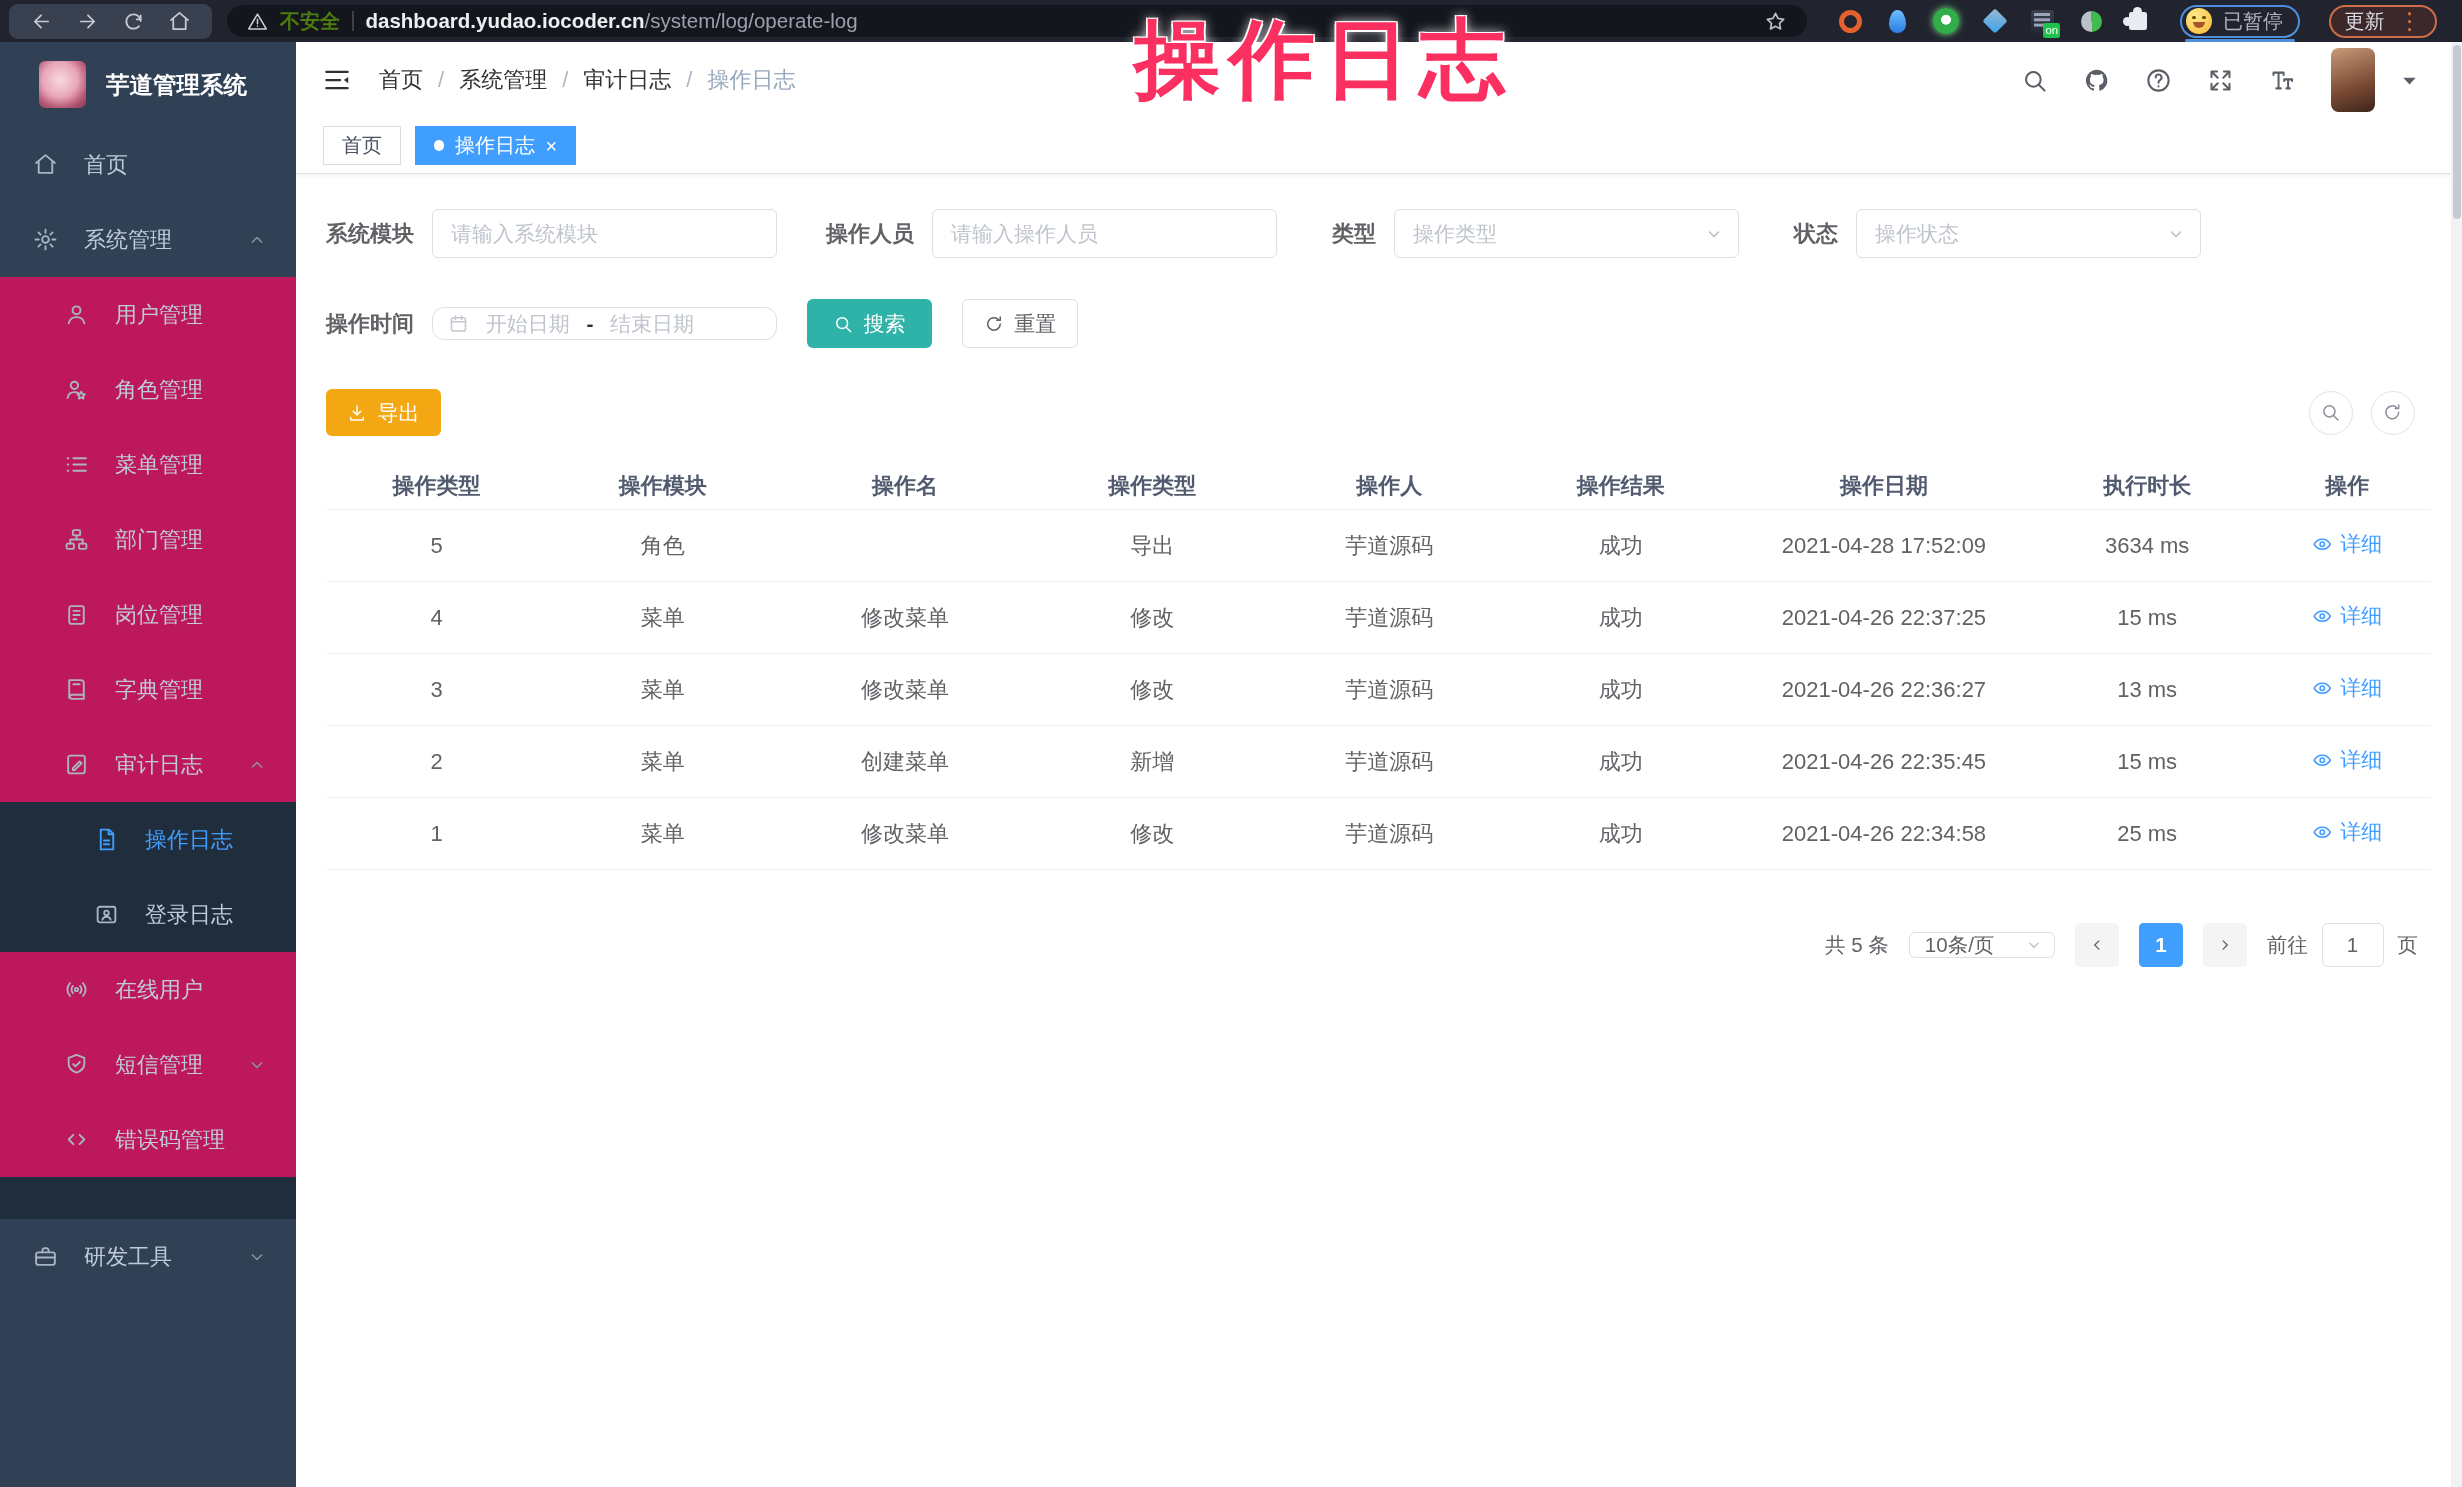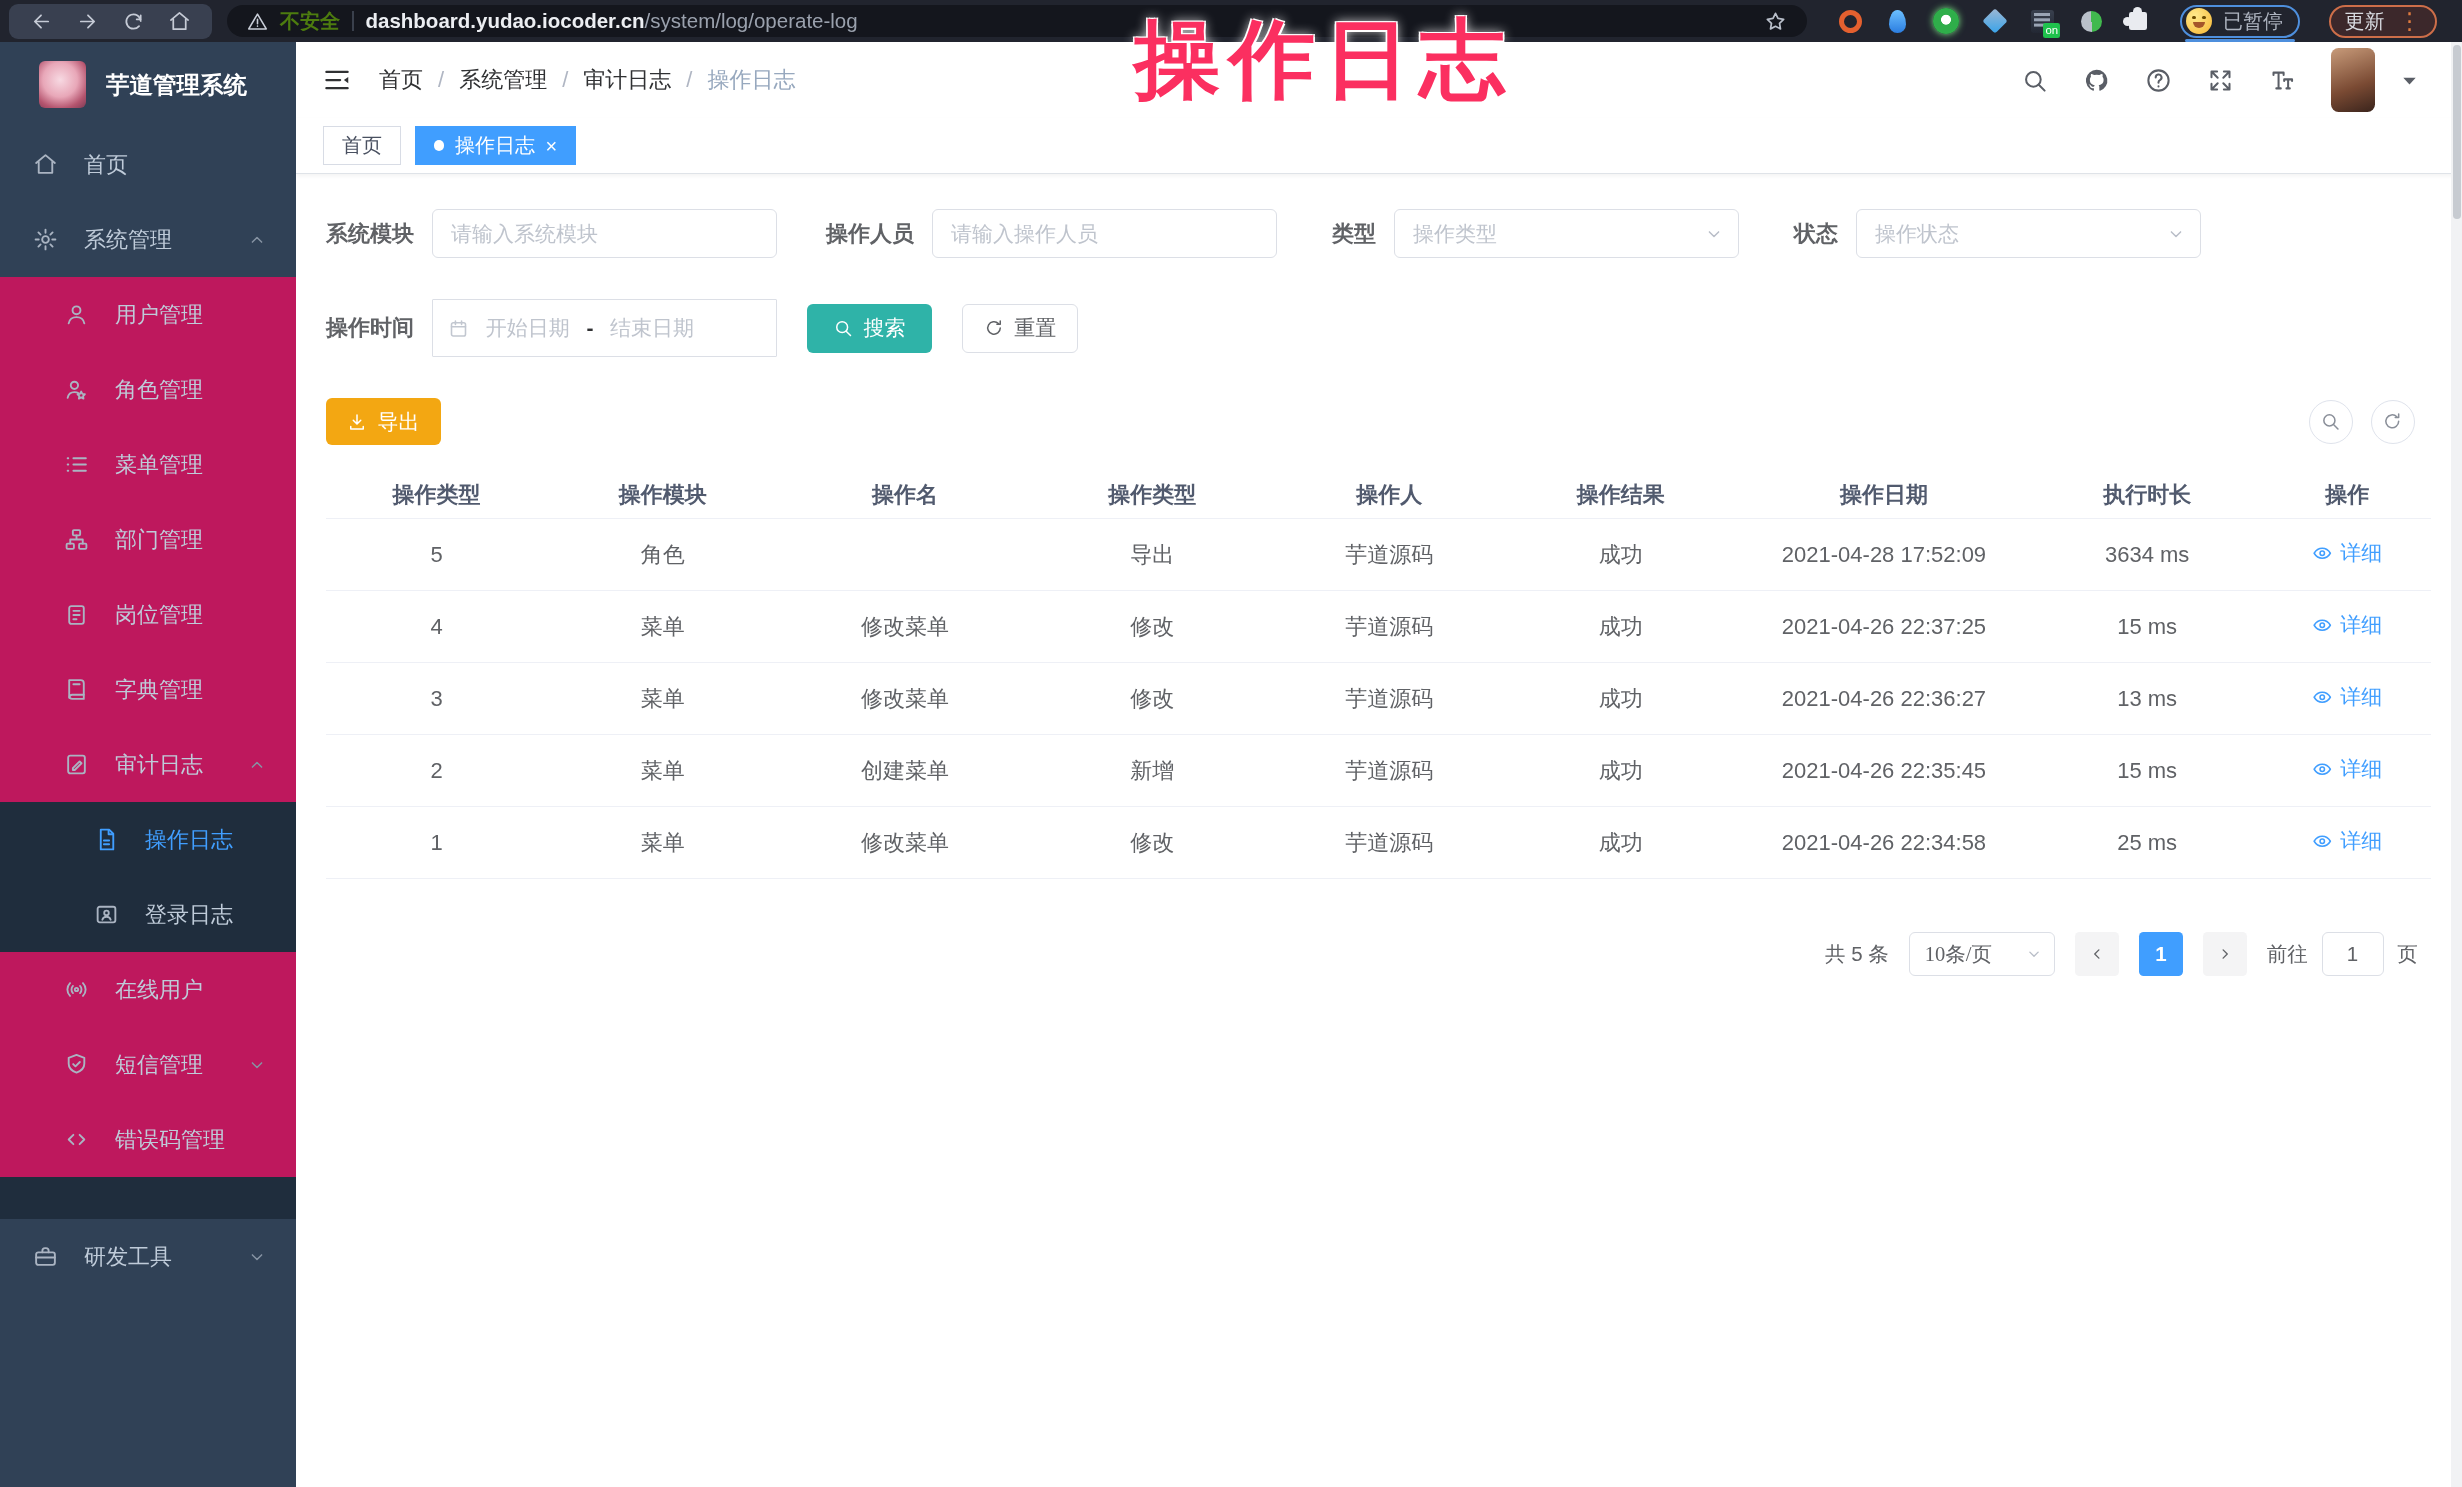--- a/index.html
+++ b/index.html
@@ -85,7 +85,7 @@
   .f-select .chev{position:absolute;right:13.7px;width:20px;height:20px;color:#b9bec8;}
   .gap64{margin-right:49px;}
   .gap72{margin-right:55px;}
-  .date-range{width:345px;height:58px;border:1.5px solid #dcdfe6;border-radius:1px;display:flex;align-items:center;gap:16.7px;padding:0 15px;font-size:21px;color:#bfc4cd;cursor:pointer;box-sizing:border-box;text-align:right;}
+  .date-range{width:345px;height:33px;border:1.5px solid #dcdfe6;border-radius:12px;display:flex;align-items:center;gap:16.7px;padding:0 15px;font-size:21px;color:#bfc4cd;cursor:pointer;box-sizing:border-box;text-align:right;}
   .date-range .ic{width:21px;height:21px;color:#c2c7d0;}
   .range-sep{color:#303133;font-weight:700;}
   .btn{height:49px;border-radius:6px;font-size:21px;display:flex;align-items:center;gap:10.6px;cursor:pointer;box-sizing:border-box;white-space:nowrap;}

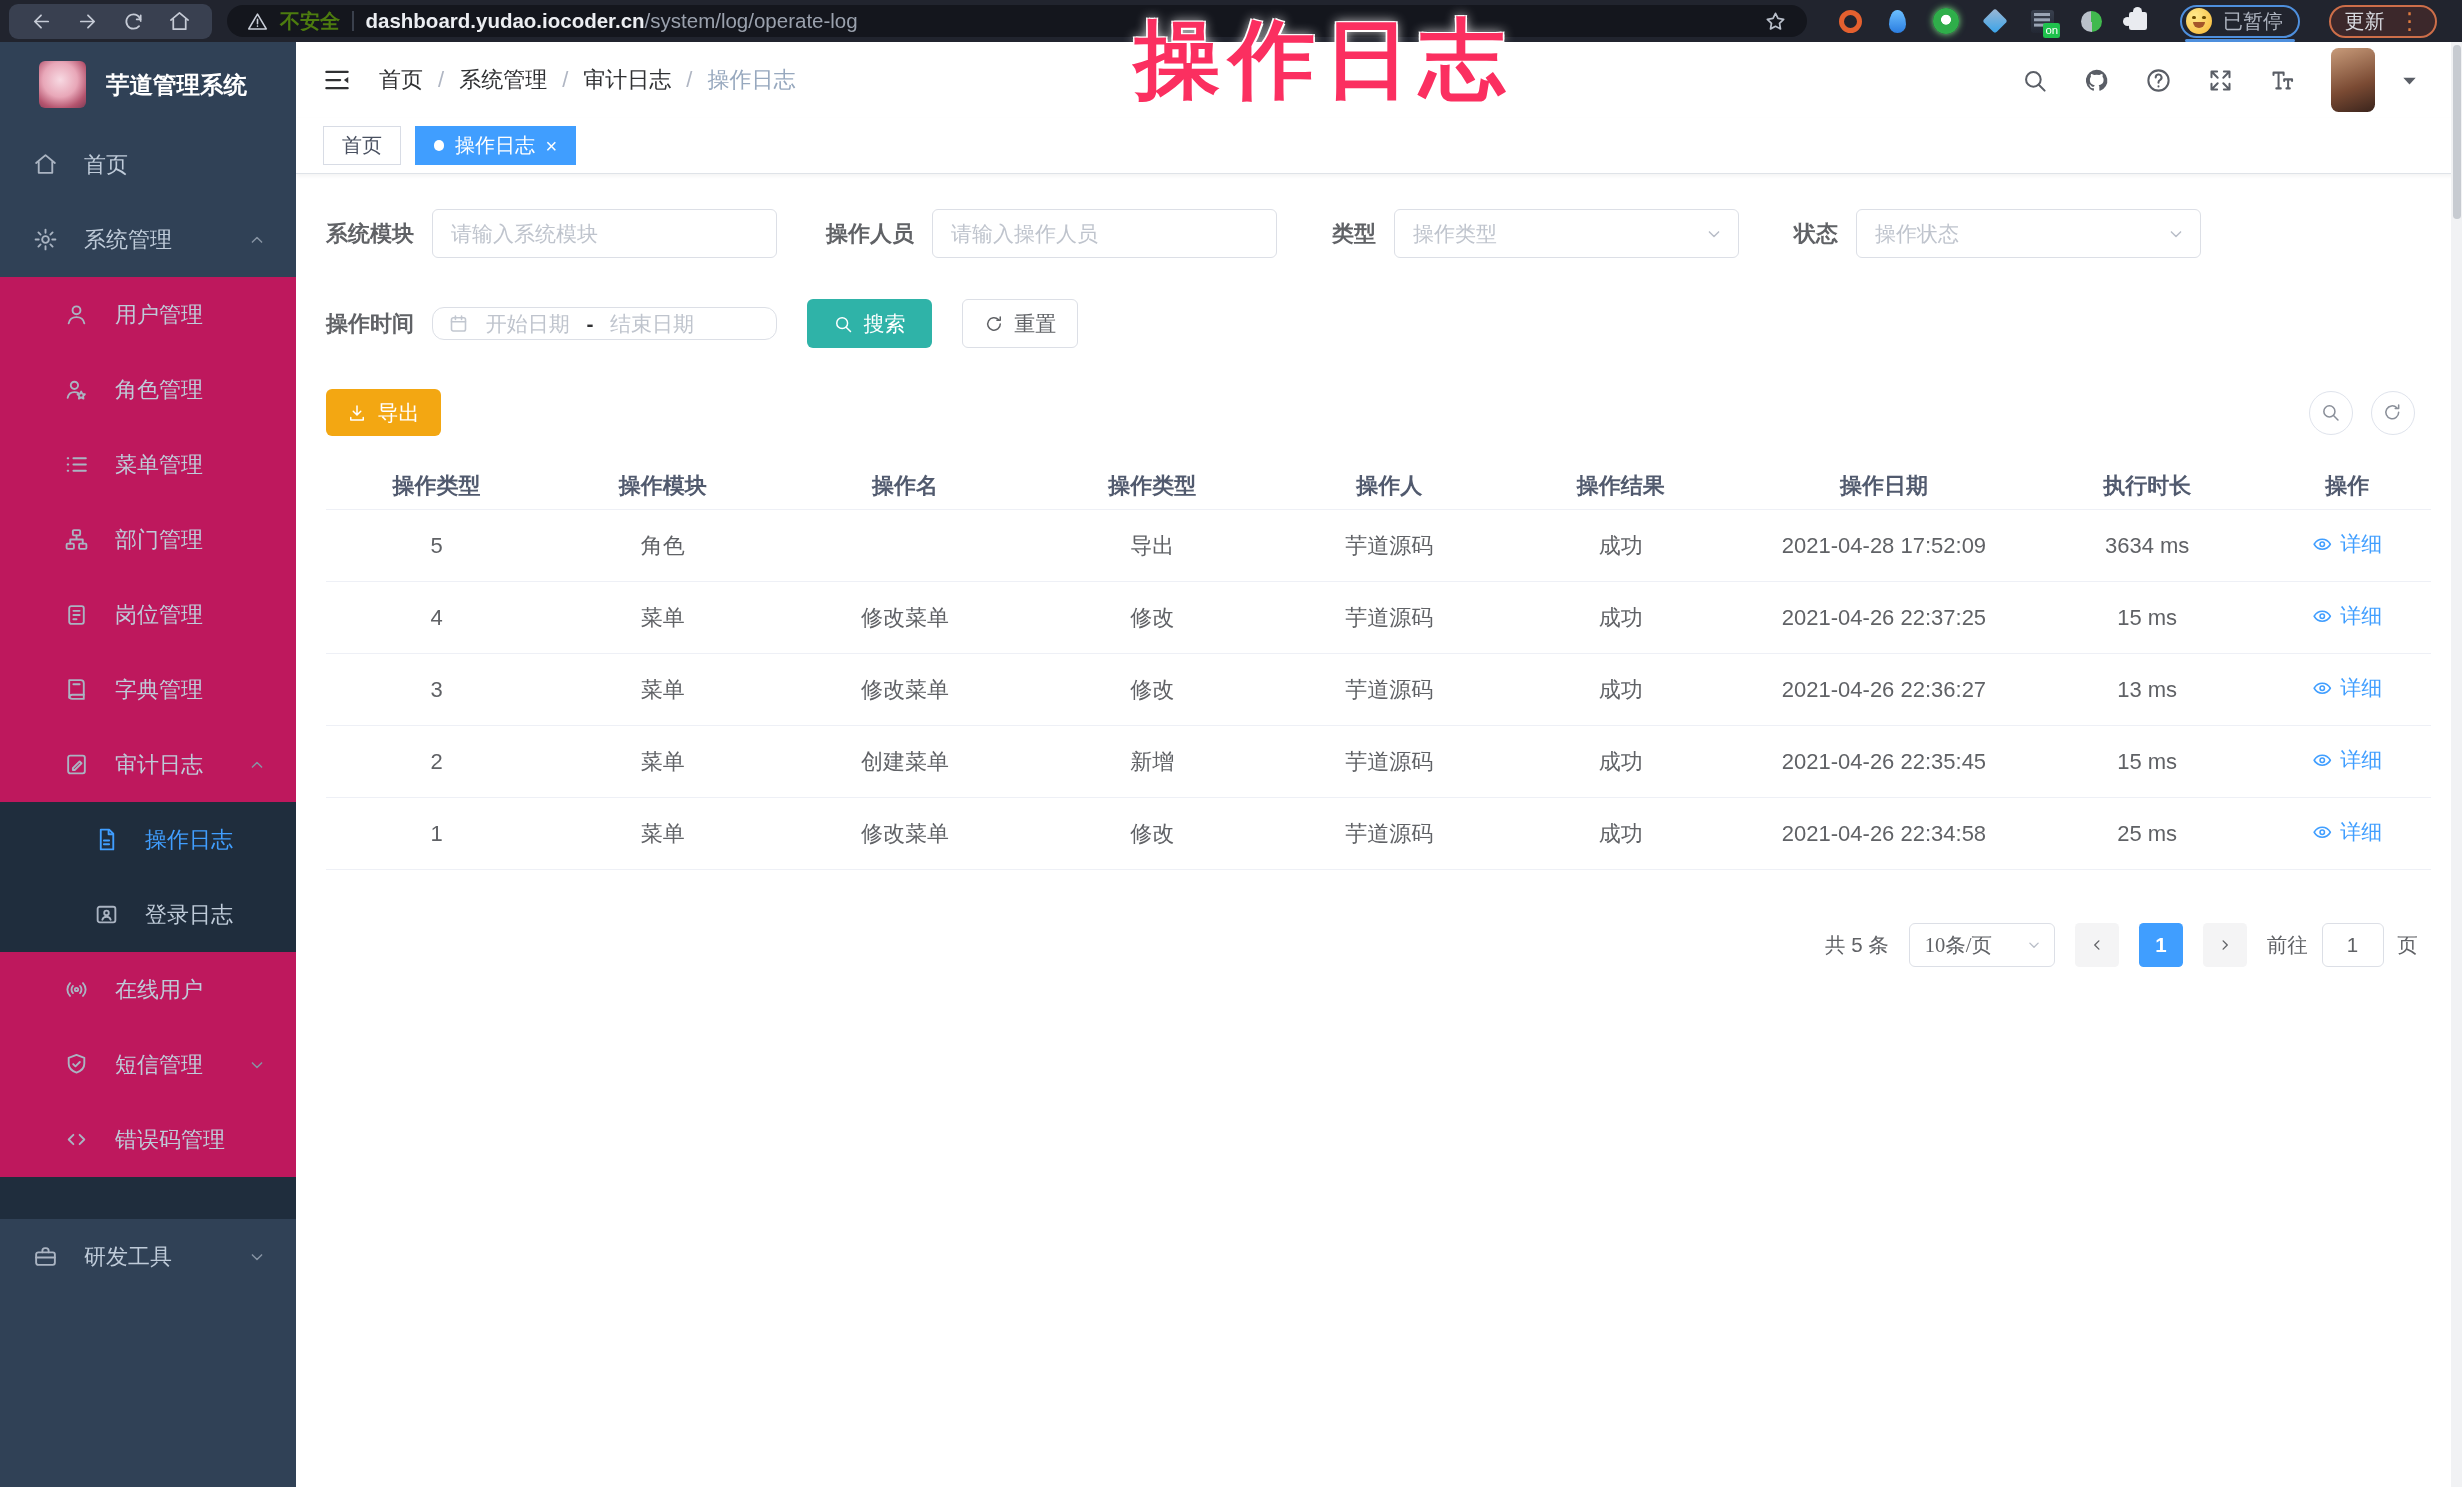--- a/index.html
+++ b/index.html
@@ -109,7 +109,7 @@
 
   
   .pagination{display:flex;align-items:center;justify-content:flex-end;gap:20px;margin-top:53px;font-size:20.5px;color:#606266;padding-right:13.7px;}
-  .size-select{position:relative;width:146px;height:44px;border:1.5px solid #dcdfe6;border-radius:6px;display:flex;align-items:center;padding:0 15px;color:#606266;cursor:pointer;box-sizing:border-box;font-family:Liberation Serif, serif;}
+  .size-select{position:relative;width:146px;height:26px;border:1.5px solid #dcdfe6;border-radius:6px;display:flex;align-items:center;padding:0 15px;color:#606266;cursor:pointer;box-sizing:border-box;}
   .size-select .chev{position:absolute;right:10.6px;width:18px;height:18px;color:#b9bec8;}
   .pg-btn{min-width:44px;height:44px;background:#f4f4f5;border-radius:4.6px;display:flex;align-items:center;justify-content:center;color:#606266;cursor:pointer;box-sizing:border-box;}
   .pg-btn .ic{width:18px;height:18px;}

